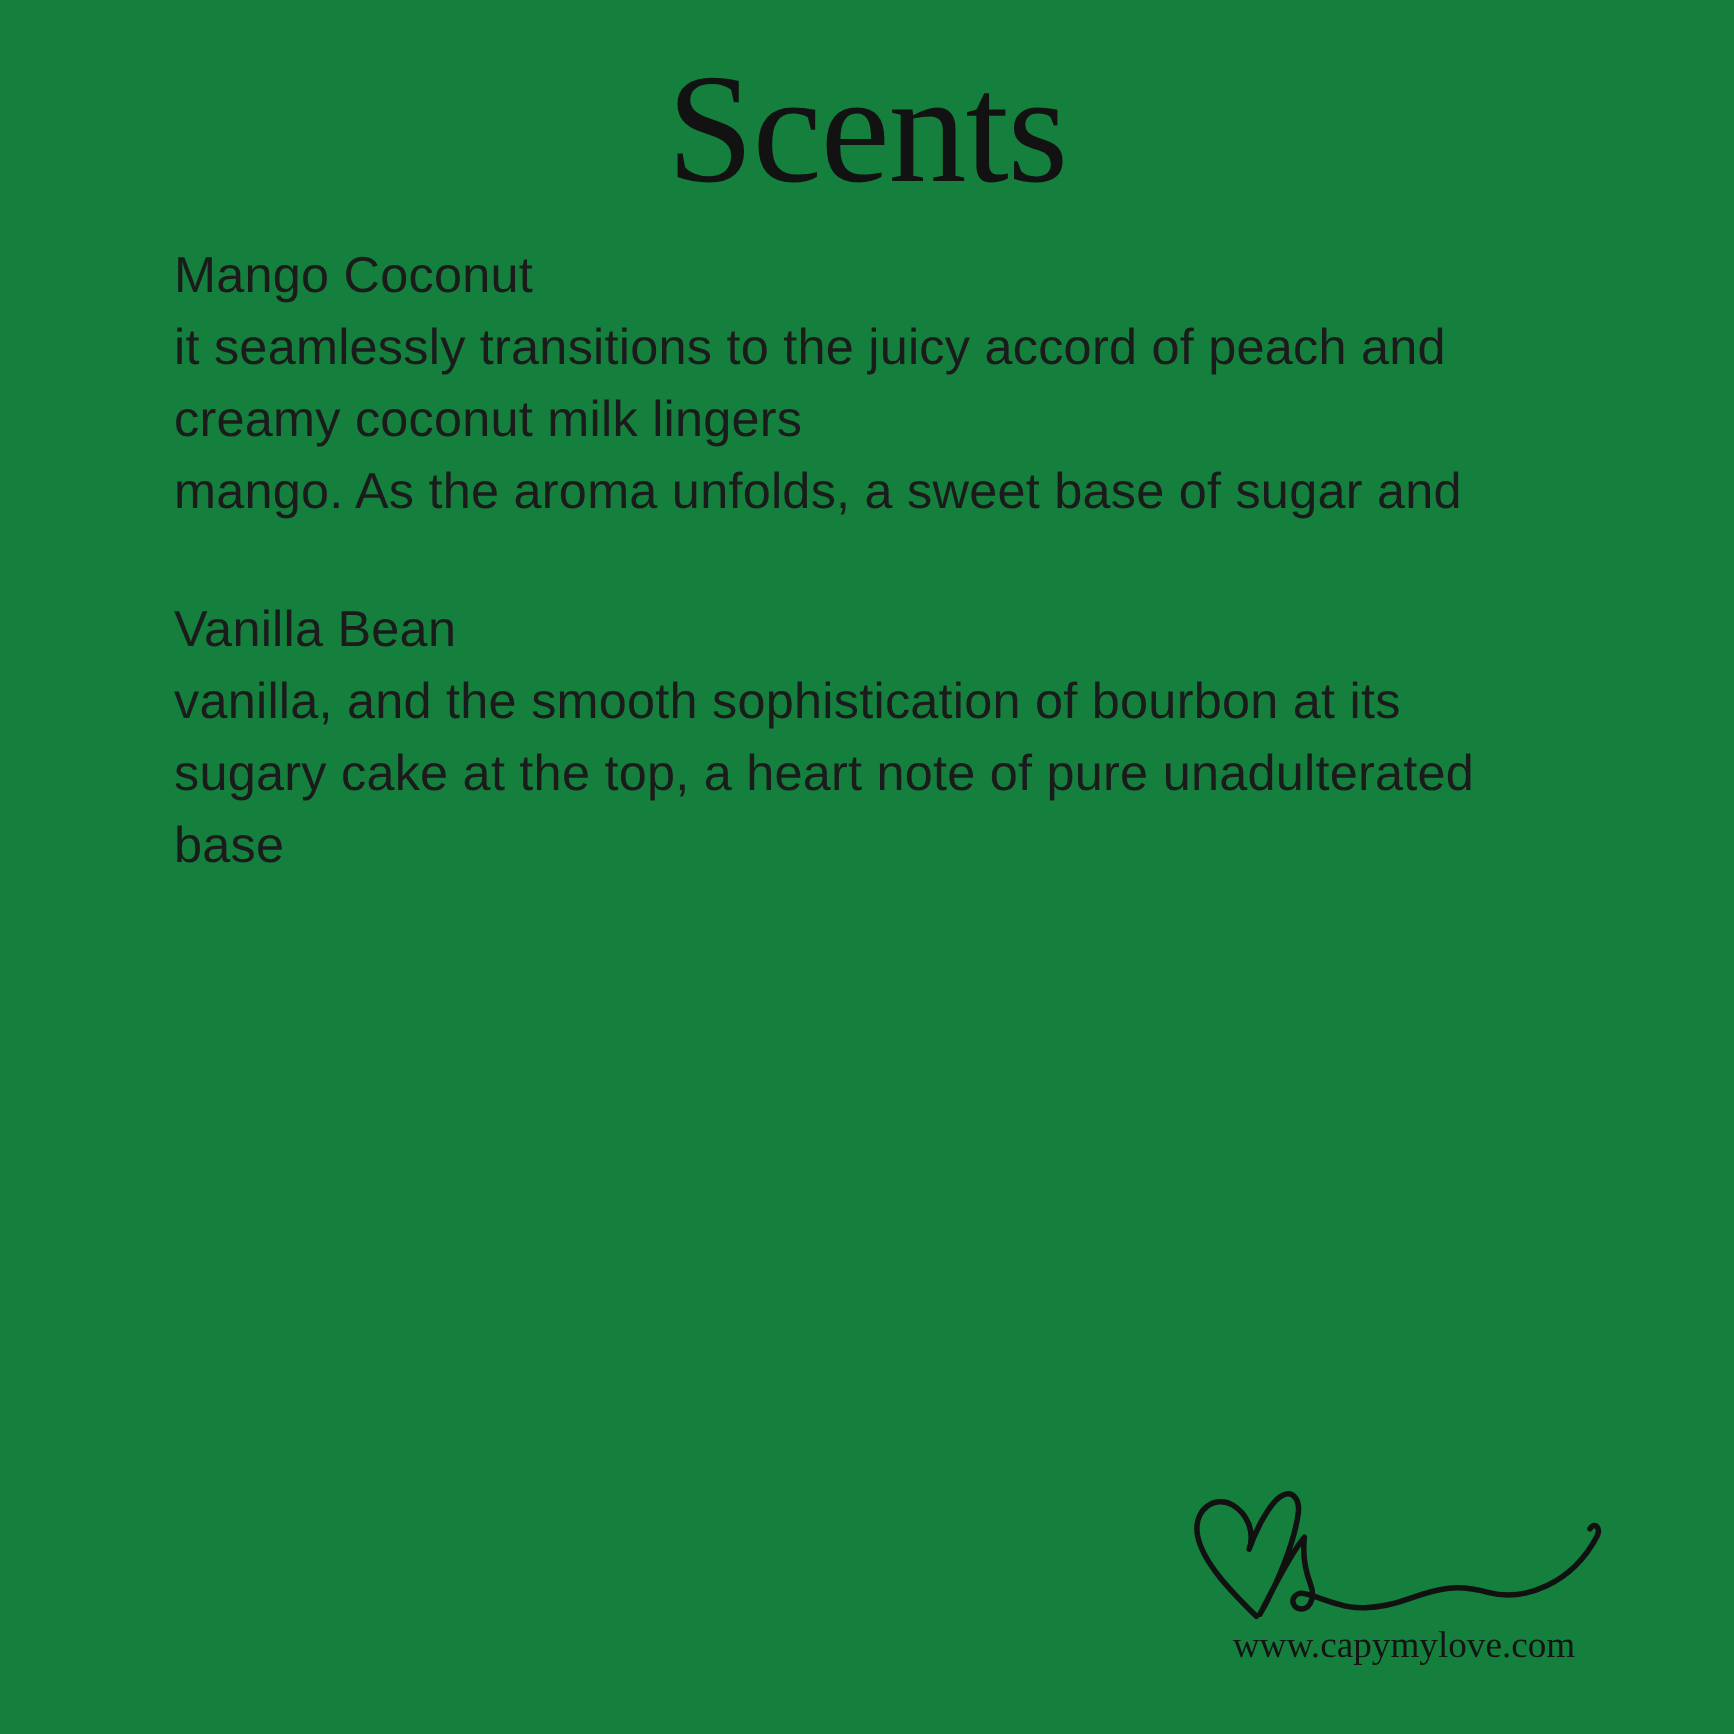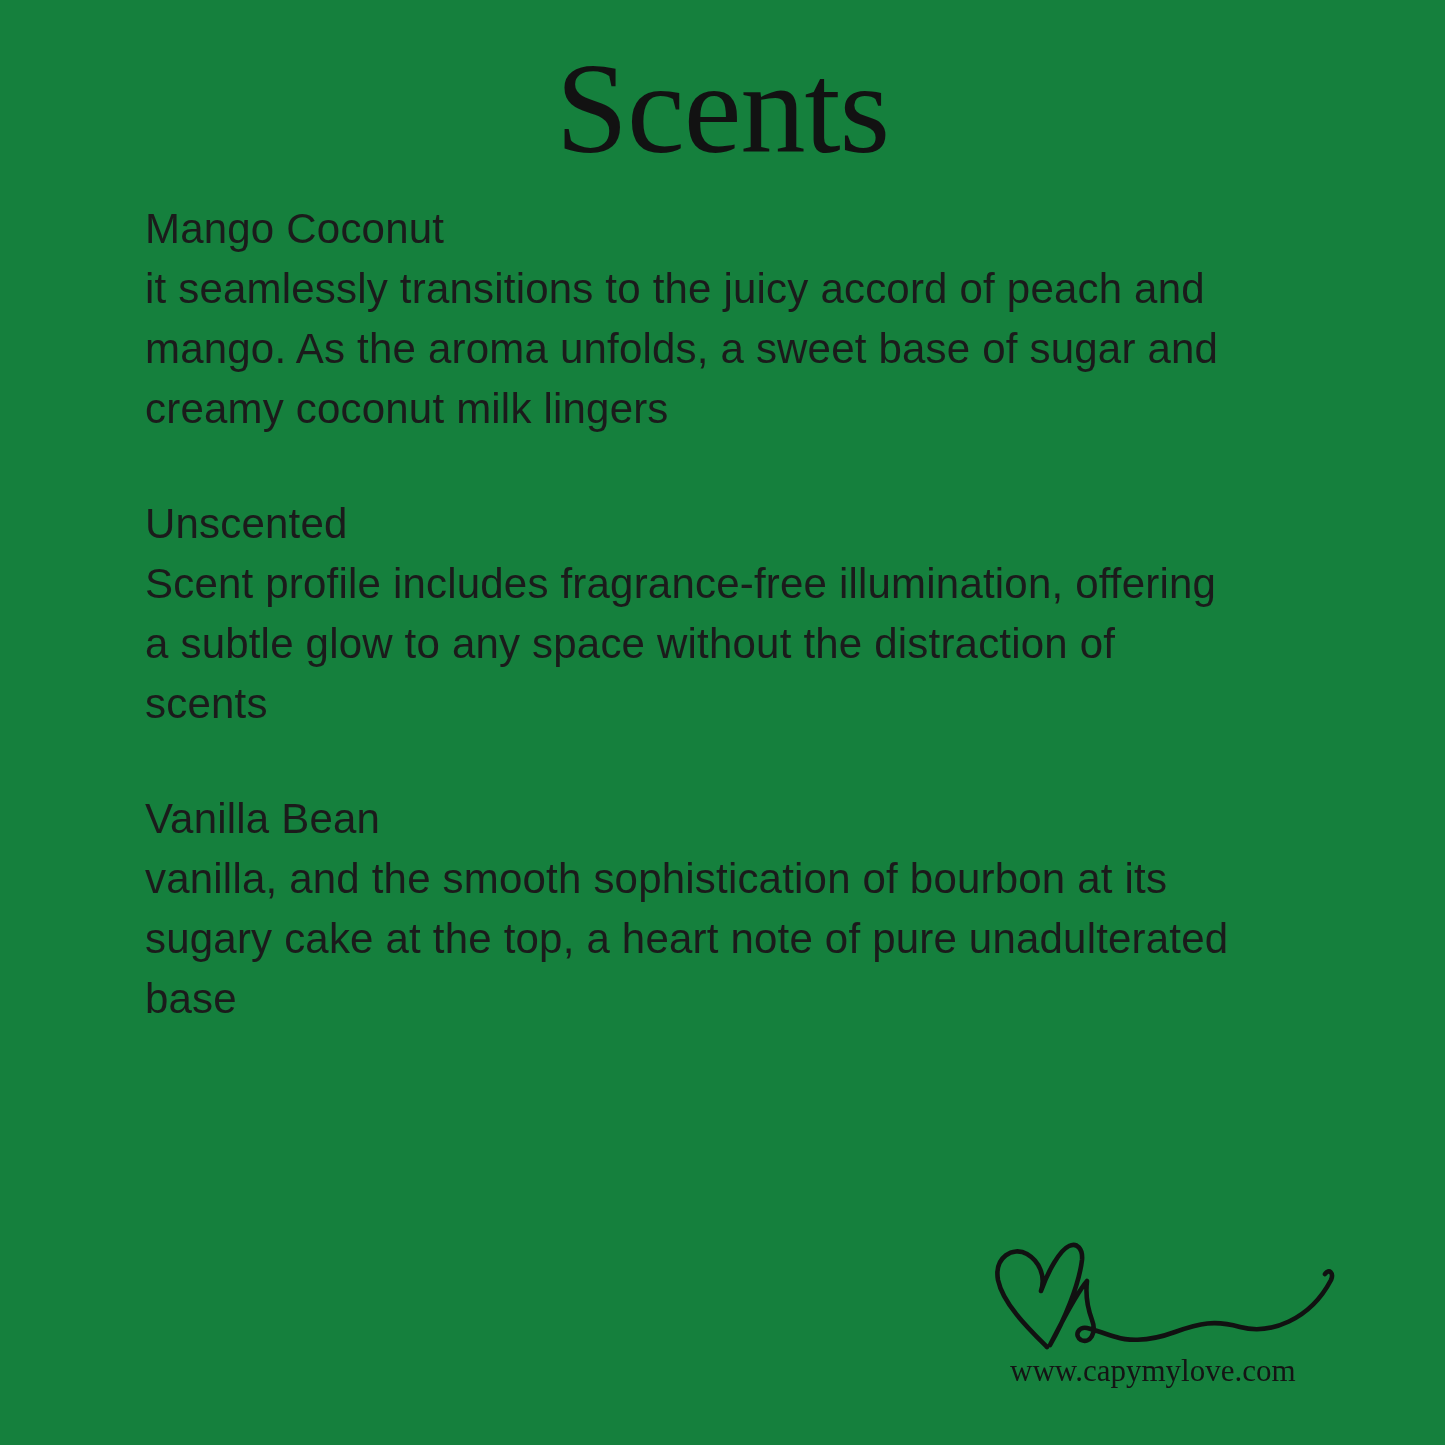--- a/index.html
+++ b/index.html
@@ -76,8 +76,8 @@
     <section class="scent">
       <div class="scent-name">Mango Coconut</div>
       <div class="line">it seamlessly transitions to the juicy accord of peach and</div>
+      <div class="line">creamy coconut milk lingers</div>
       <div class="line">mango. As the aroma unfolds, a sweet base of sugar and</div>
-      <div class="line">creamy coconut milk lingers</div>
     </section>
 
     <section class="scent">

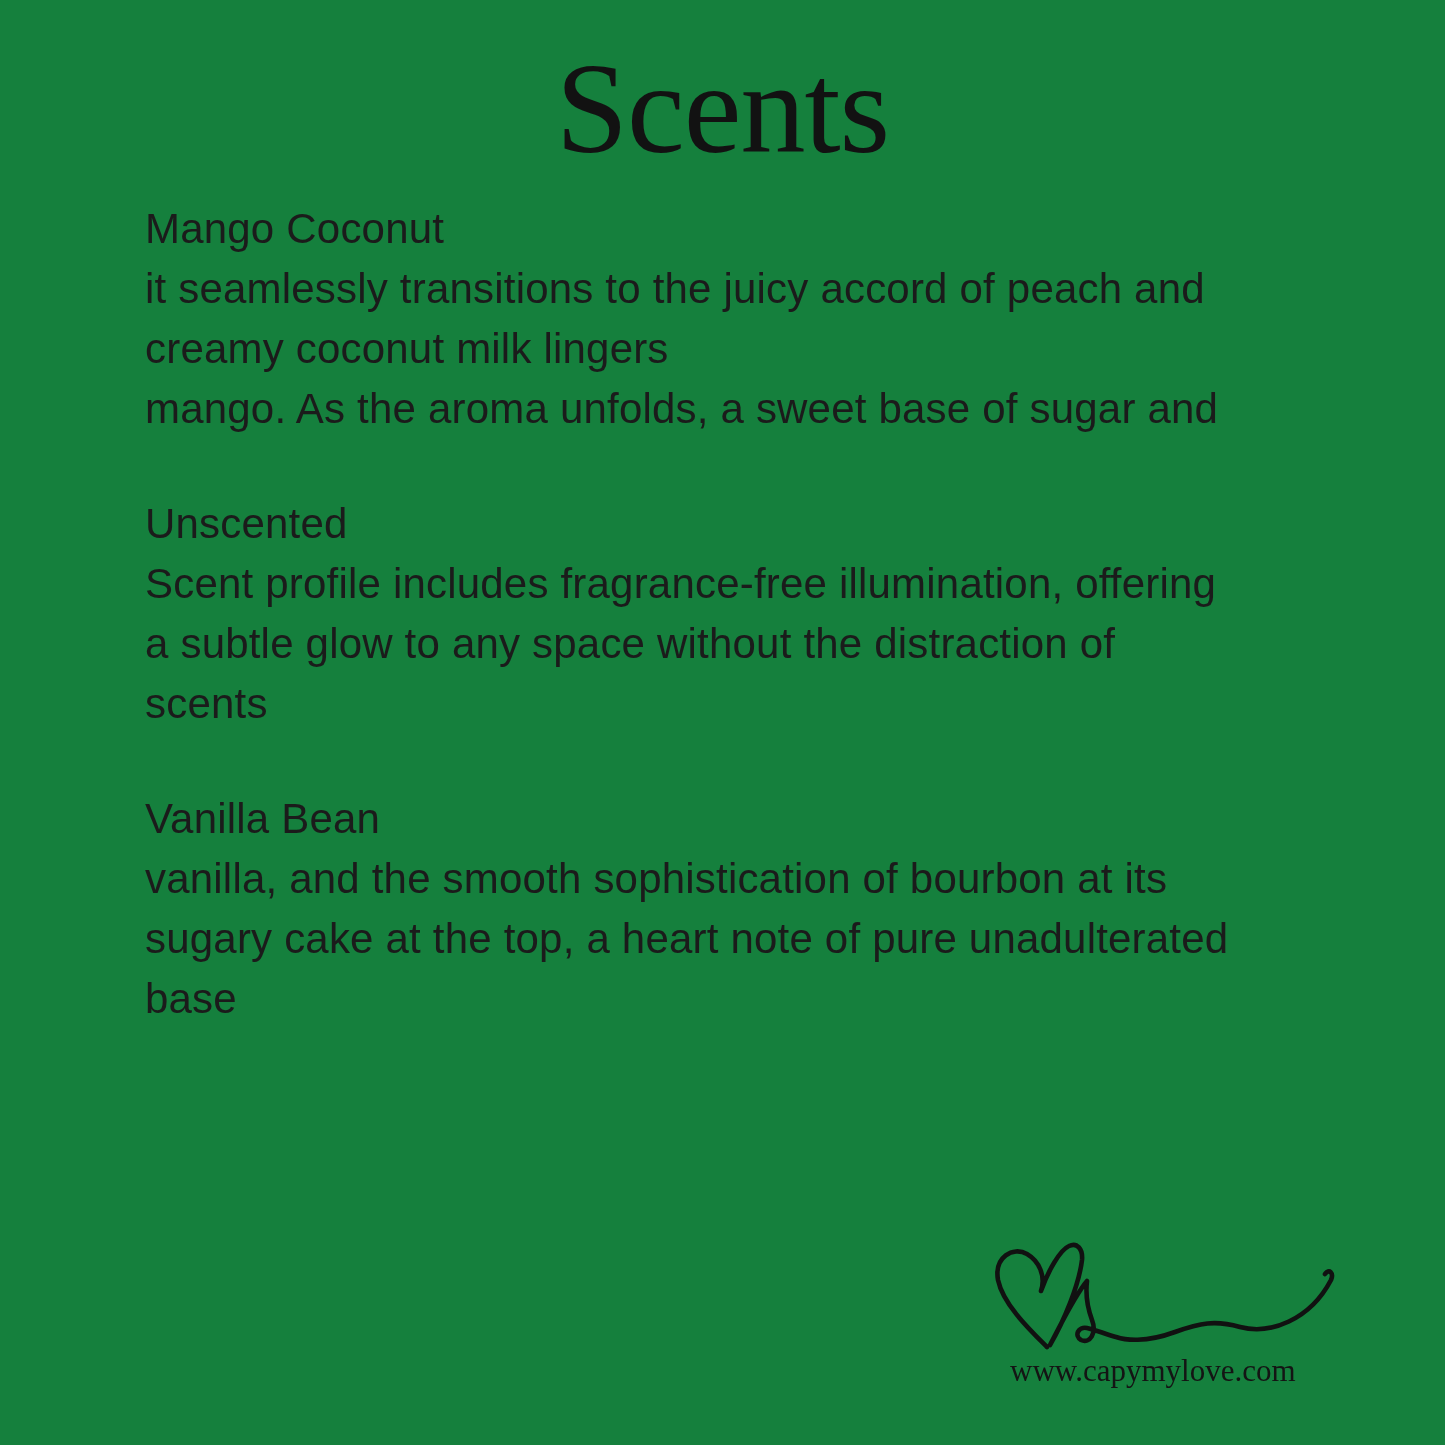--- a/index.html
+++ b/index.html
@@ -80,12 +80,6 @@
       <div class="line">mango. As the aroma unfolds, a sweet base of sugar and</div>
     </section>
 
-    <section class="scent">
-      <div class="scent-name">Unscented</div>
-      <div class="line">Scent profile includes fragrance-free illumination, offering</div>
-      <div class="line">a subtle glow to any space without the distraction of</div>
-      <div class="line">scents</div>
-    </section>
 
     <section class="scent">
       <div class="scent-name">Vanilla Bean</div>

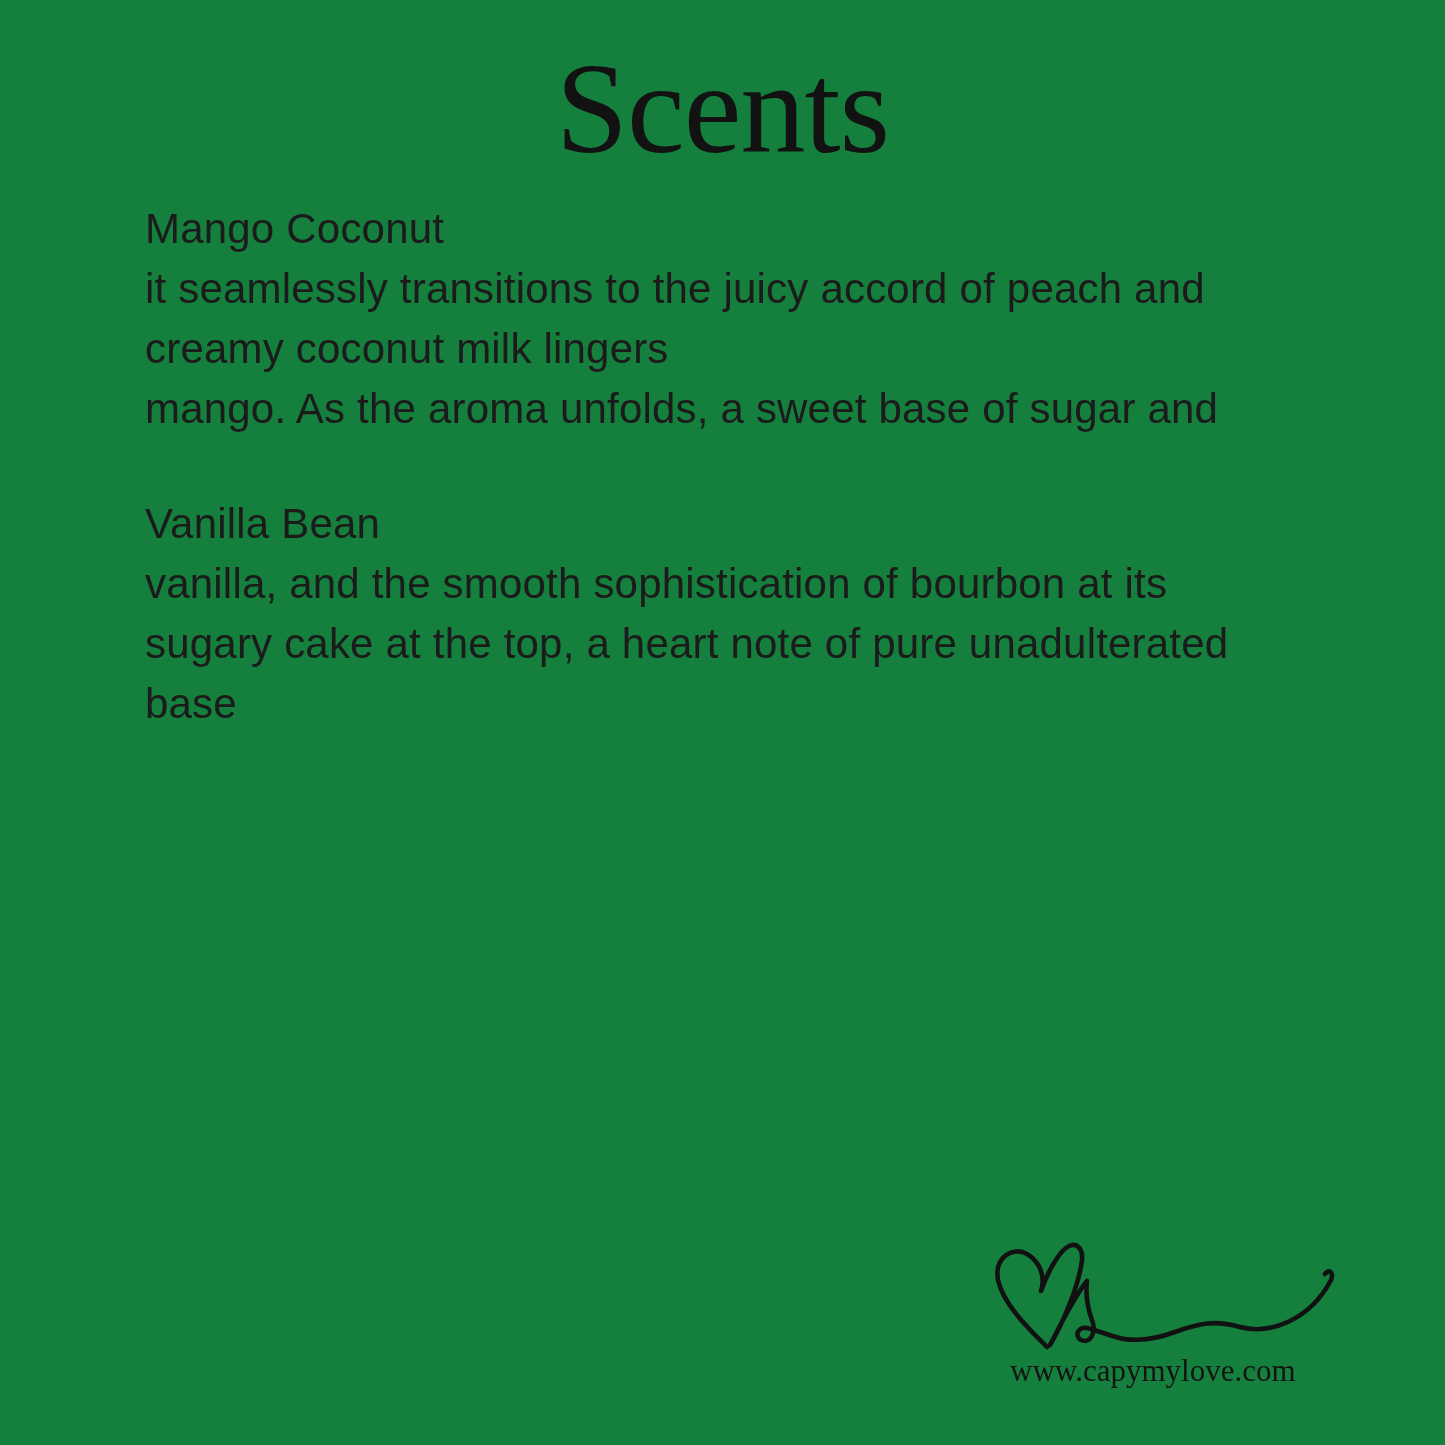--- a/index.html
+++ b/index.html
@@ -58,6 +58,7 @@
     left: 1010px;
     top: 1352px;
     width: 320px;
+    text-align: center;
     font-family: "Liberation Serif", "DejaVu Serif", serif;
     font-size: 31px;
     line-height: 38px;

